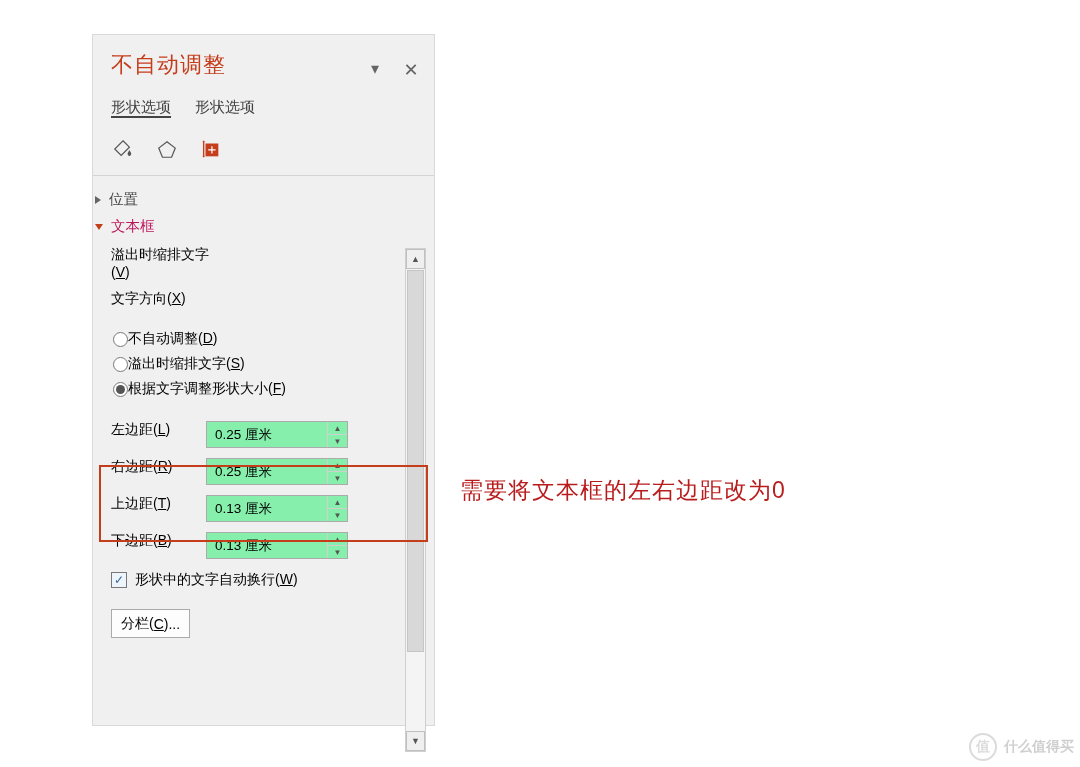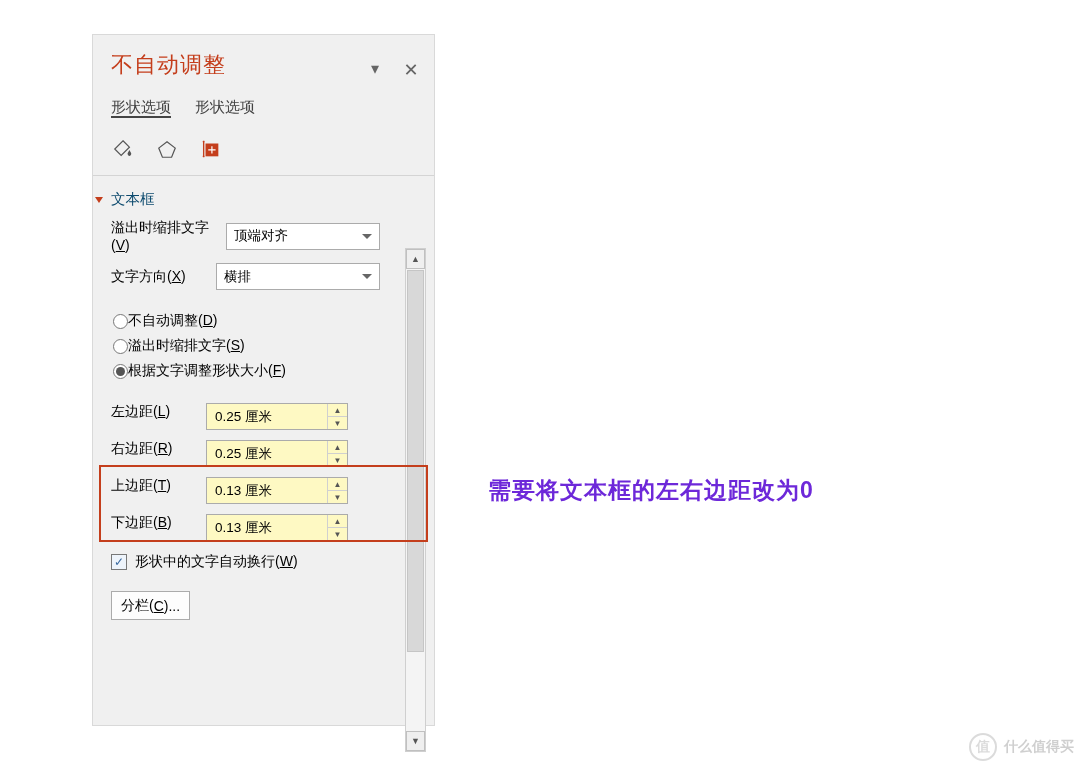--- a/index.html
+++ b/index.html
@@ -90,6 +90,10 @@
 
   <div class="content">
     <div class="expander">
+      <span class="tri tri-r"></span>
+      <span class="lbl-position">位置</span>
+    </div>
+    <div class="expander">
       <span class="tri tri-d"></span>
       <span class="lbl-textbox">文本框</span>
     </div>

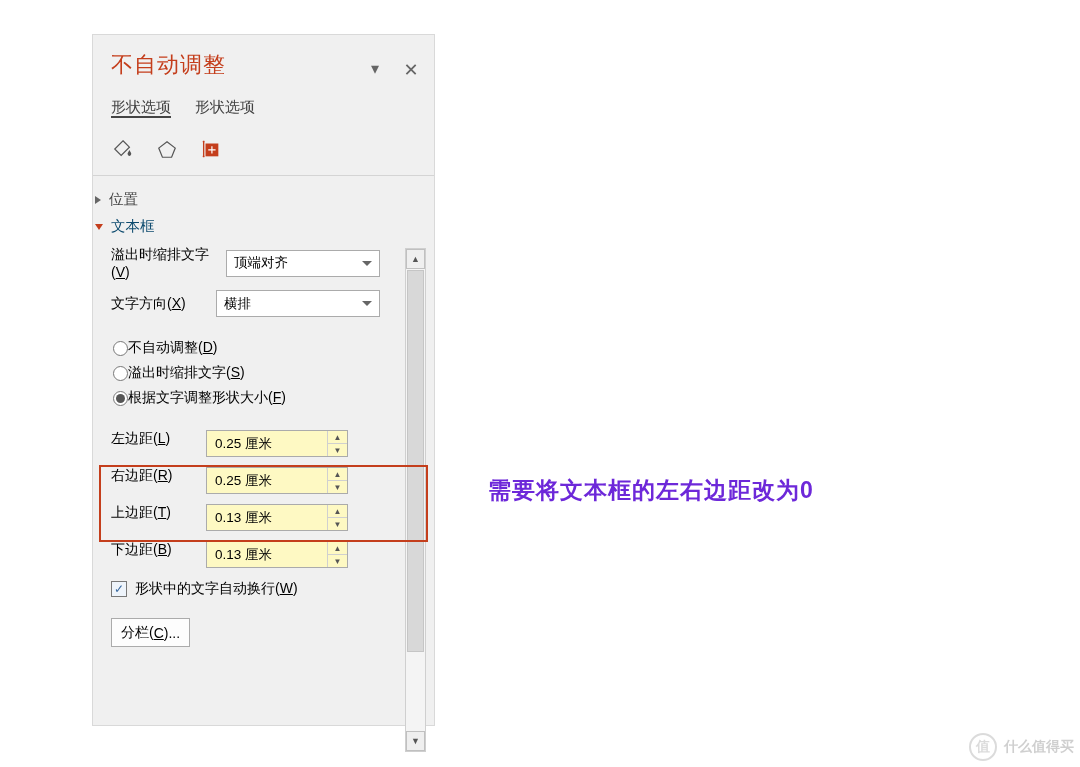--- a/index.html
+++ b/index.html
@@ -20,7 +20,7 @@
   .tri-r{border-left:6px solid #666;border-top:4px solid transparent;border-bottom:4px solid transparent}
   .tri-d{border-top:6px solid #c43e1c;border-left:4px solid transparent;border-right:4px solid transparent}
   .lbl-position{color:#444}
-  .lbl-textbox{color:#0c4a6e}
+  .lbl-textbox{color:#be185d}
   .form-row{display:flex;align-items:center;margin:10px 0 10px 18px;font-size:14px;gap:10px}
   .form-lbl{width:105px}
   .u{text-decoration:underline}

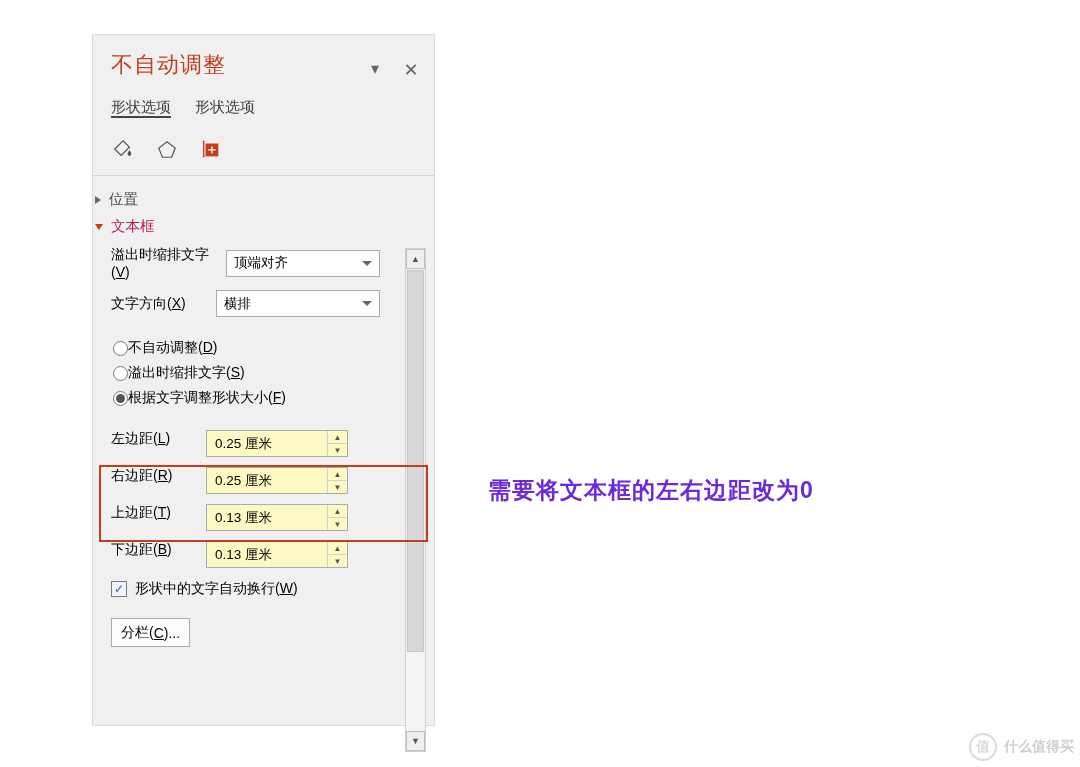--- a/index.html
+++ b/index.html
@@ -100,10 +100,6 @@
 
     <div class="form-row">
       <span class="form-lbl"><span>溢出时缩排文字(</span><span class="u">V</span><span>)</span></span>
-      <div class="dd">
-        <span>顶端对齐</span>
-          <span class="car"></span>
-      </div>
     </div>
     <div class="form-row">
       <span class="form-lbl" style="width:95px"><span>文字方向(</span><span class="u">X</span><span>)</span></span>

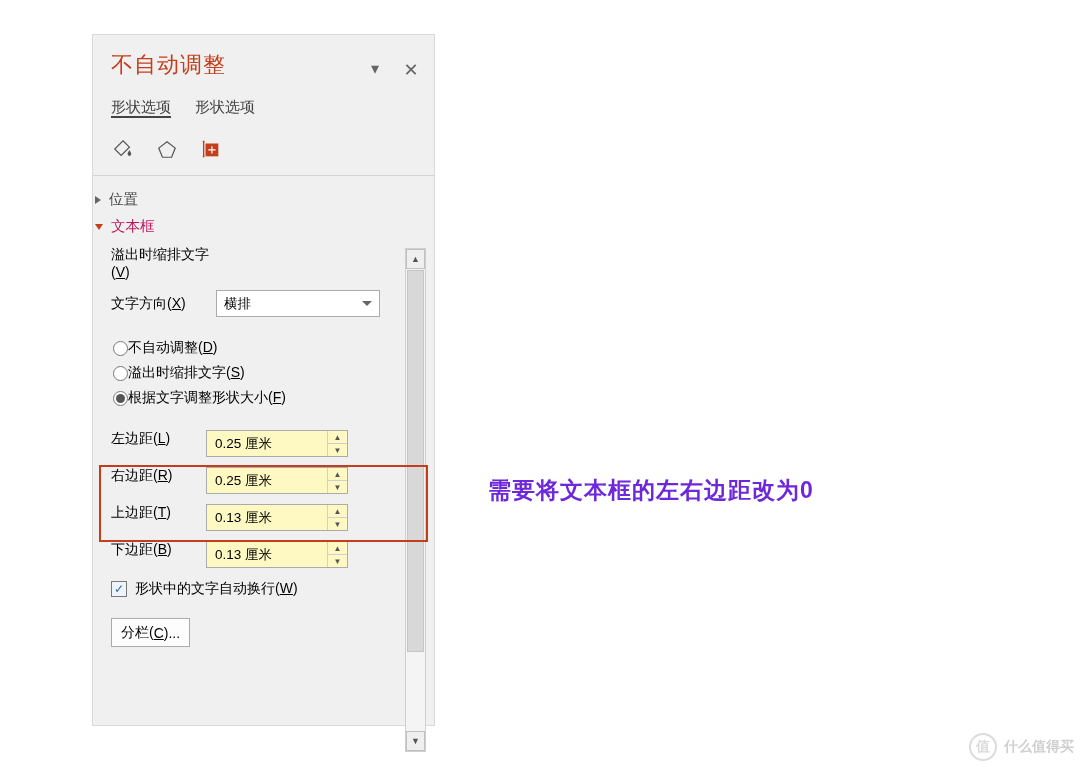--- a/index.html
+++ b/index.html
@@ -103,10 +103,6 @@
     </div>
     <div class="form-row">
       <span class="form-lbl" style="width:95px"><span>文字方向(</span><span class="u">X</span><span>)</span></span>
-      <div class="dd" style="flex:0 0 148px">
-        <span>横排</span>
-          <span class="car"></span>
-      </div>
     </div>
 
     <div style="height:6px"></div>

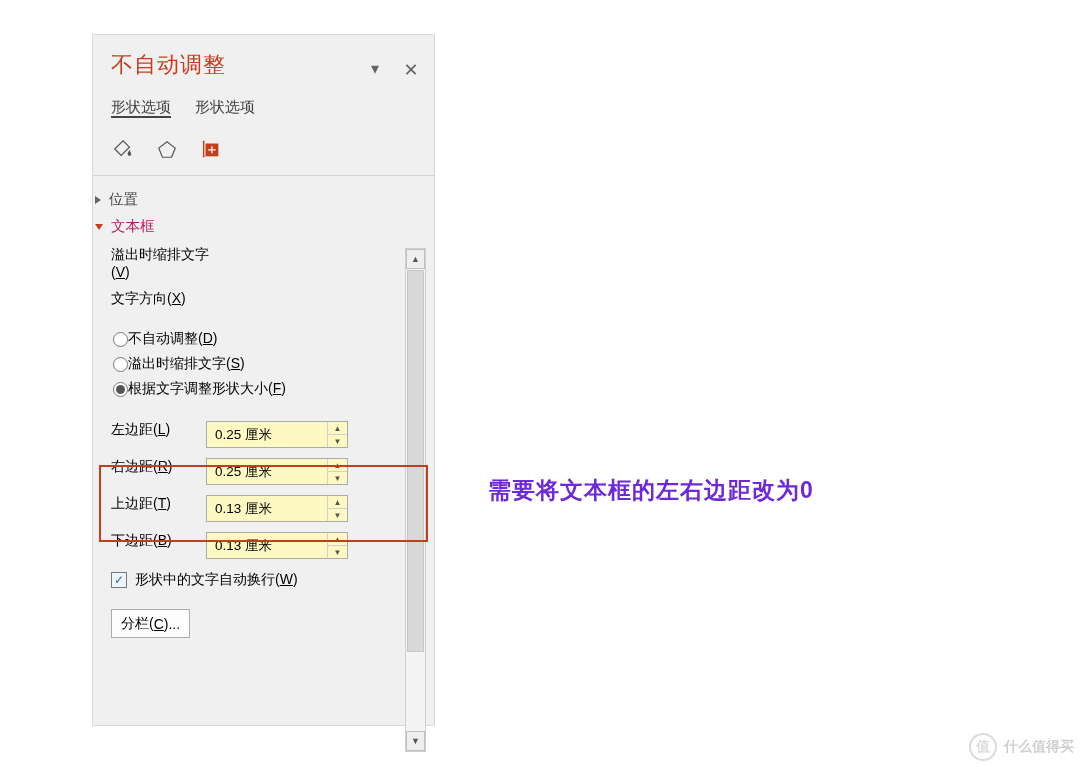--- a/index.html
+++ b/index.html
@@ -31,7 +31,7 @@
   .radio.sel::after{content:"";position:absolute;inset:2px;border-radius:50%;background:#555}
   .margin-row{display:flex;align-items:flex-start;margin:10px 0 10px 18px;gap:20px}
   .margin-lbl{width:75px;font-size:14px}
-  .spin{width:140px;height:25px;border:1px solid #ababab;background:#fef9c3;display:flex;align-items:center;position:relative}
+  .spin{width:140px;height:25px;border:1px solid #ababab;background:#86efac;display:flex;align-items:center;position:relative}
   .spin-val{flex:1;padding-left:8px;font-size:13.5px}
   .spin-btns{width:19px;height:100%;border-left:1px solid #d0d0d0;display:flex;flex-direction:column}
   .sp{flex:1;display:flex;align-items:center;justify-content:center;font-size:8px;color:#555}

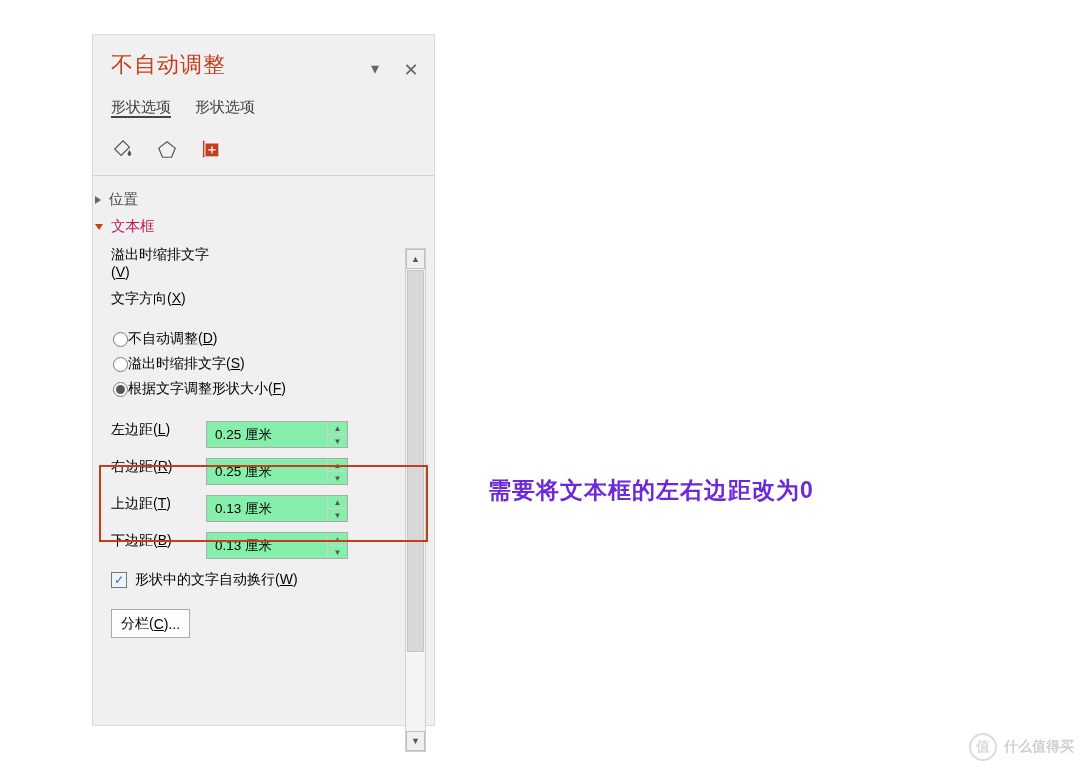--- a/index.html
+++ b/index.html
@@ -44,7 +44,7 @@
   .sb-track{position:relative;height:calc(100% - 38px)}
   .sb-thumb{position:absolute;top:1px;left:1px;right:1px;height:380px;background:#d8d8d8;border:1px solid #c5c5c5}
   .highlight{position:absolute;border:2px solid #c43e1c;pointer-events:none}
-  .annotation{position:absolute;left:488px;top:475px;font-size:23px;font-weight:700;color:#6d28d9;letter-spacing:1px}
+  .annotation{position:absolute;left:460px;top:475px;font-size:23px;font-weight:400;color:#b91c1c;letter-spacing:1px}
   .wm{position:absolute;right:6px;bottom:6px;display:flex;align-items:center;gap:7px;opacity:0.35}
   .wm-ico{width:24px;height:24px;border-radius:50%;border:2px solid #999;display:flex;align-items:center;justify-content:center;color:#999;font-size:14px;font-weight:bold}
   .wm-txt{font-size:14px;color:#777;font-weight:700}

